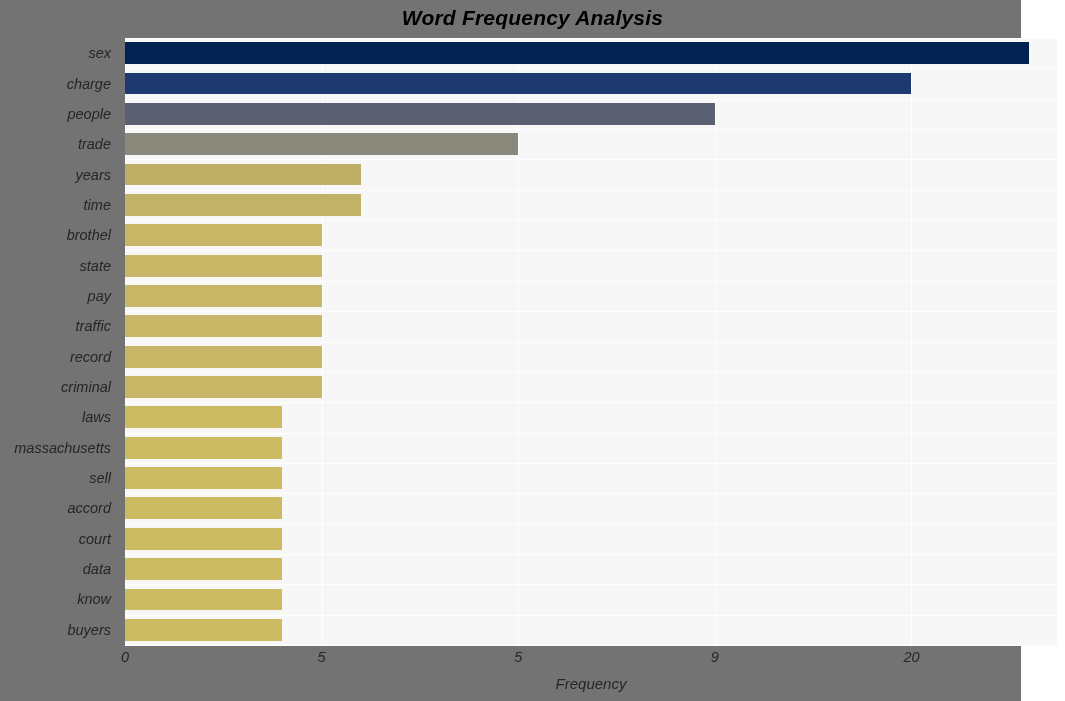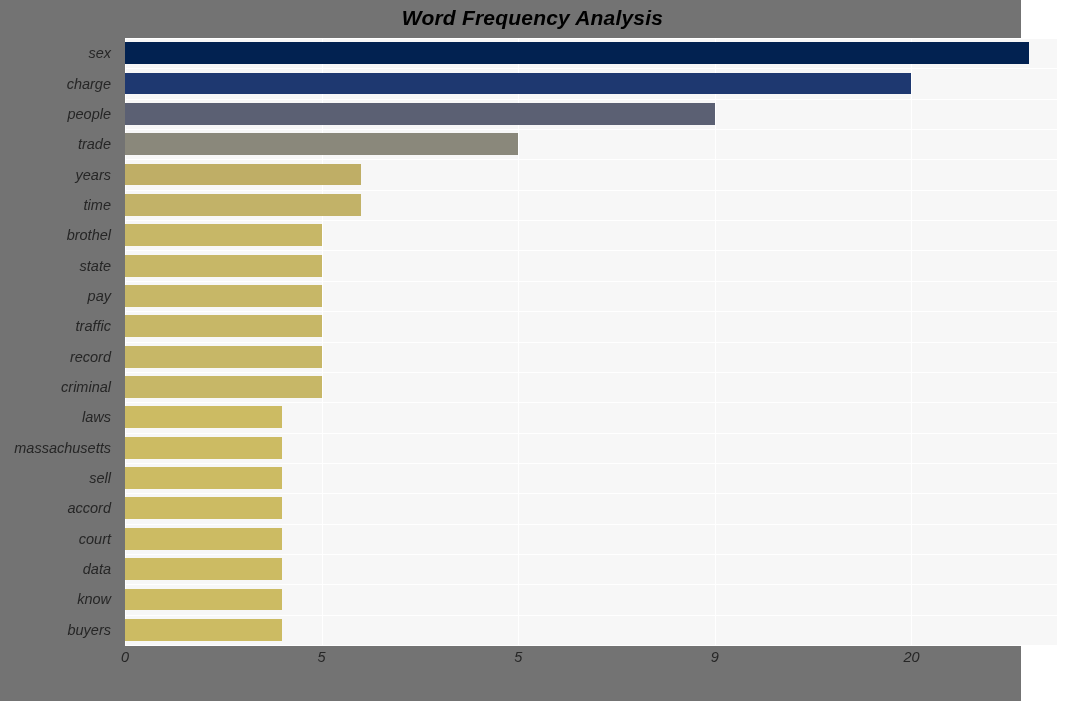--- a/index.html
+++ b/index.html
@@ -207,6 +207,7 @@
       <div class="xtick-label" style="left: 911.498px;">20</div>
     </div>
 
+  <div id="xaxis-title">Frequency</div>
 
 </div>
 

